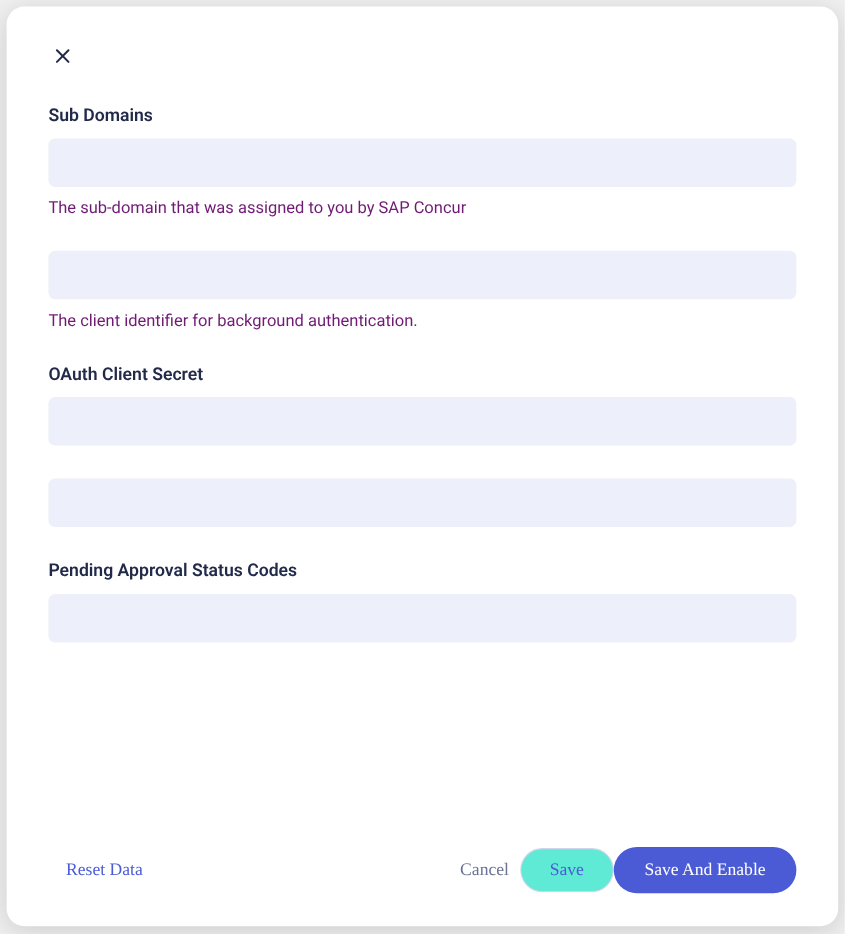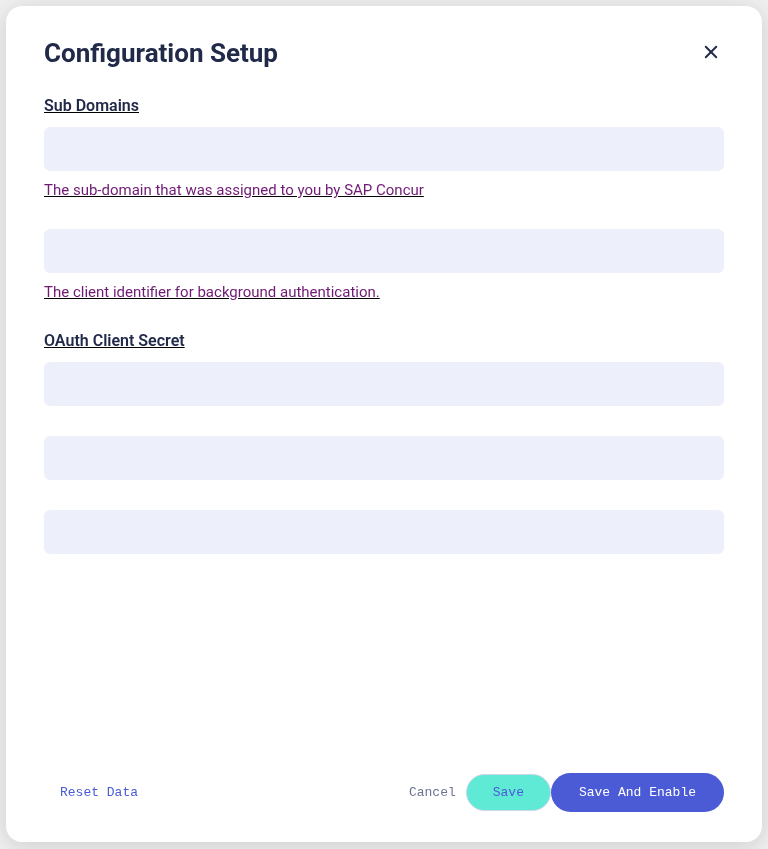--- a/index.html
+++ b/index.html
@@ -135,7 +135,6 @@
 <div class="modal">
   <div class="modal-body">
     <div class="header-row">
-      <h1 class="title">Configuration Setup</h1>
       <button class="close-btn">
         <span>
           <svg viewBox="0 0 24 24" fill="none" stroke="currentColor" stroke-width="2.5" stroke-linecap="round">

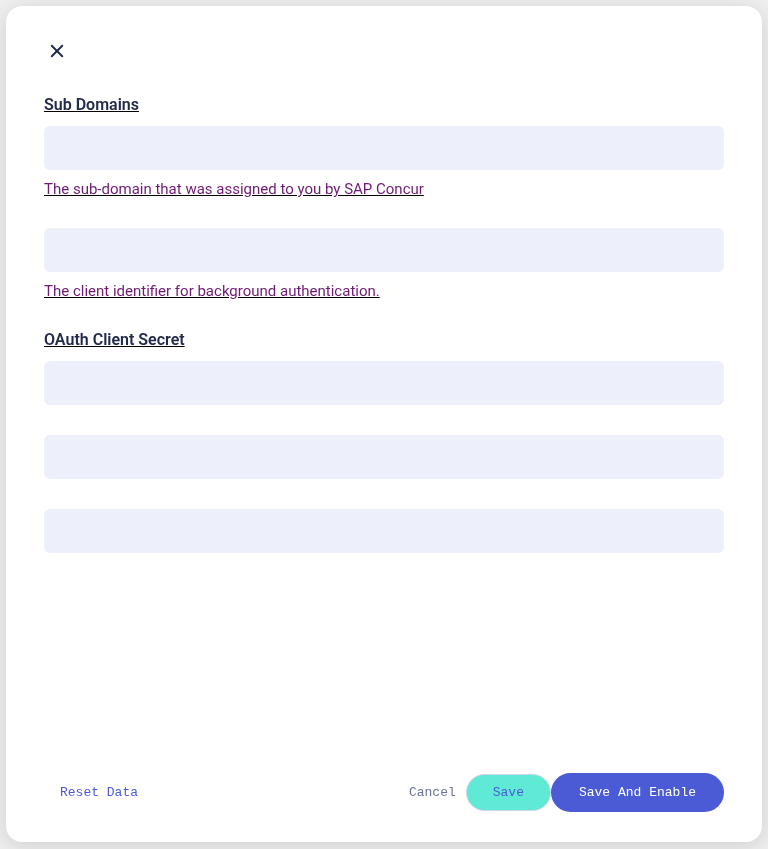--- a/index.html
+++ b/index.html
@@ -57,7 +57,6 @@
     }
     .form-group {
       margin-bottom: 30px;
-      text-decoration: underline;
     }
     .form-label {
       display: block;

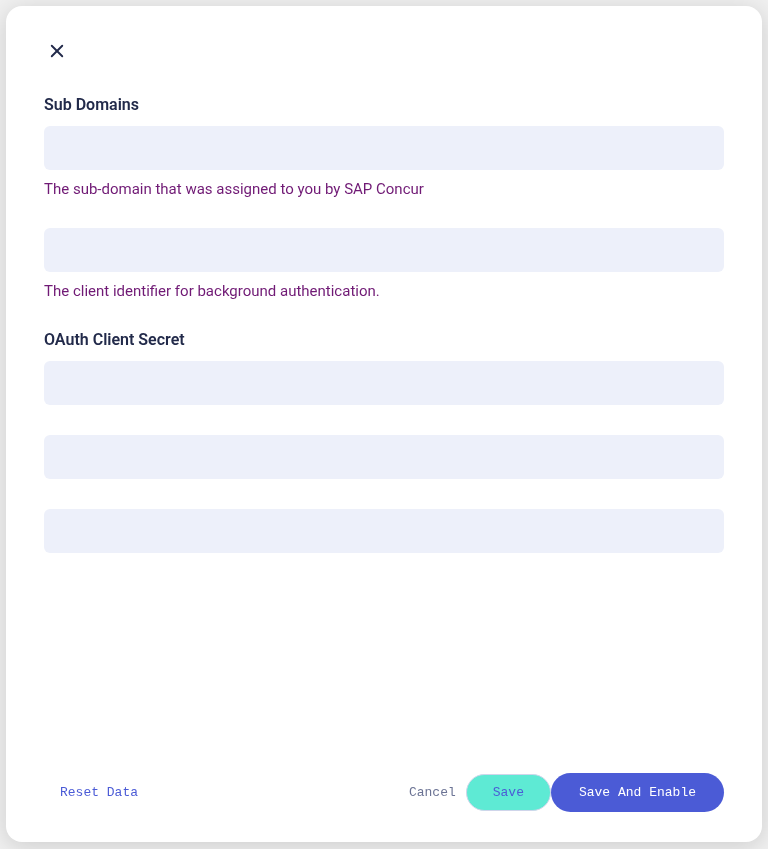--- a/index.html
+++ b/index.html
@@ -165,6 +165,7 @@
     </div>
 
     <div class="form-group">
+      <label class="form-label">Pending Approval Status Codes</label>
       <input type="text" class="form-input" value="" style="">
     </div>
   </div>

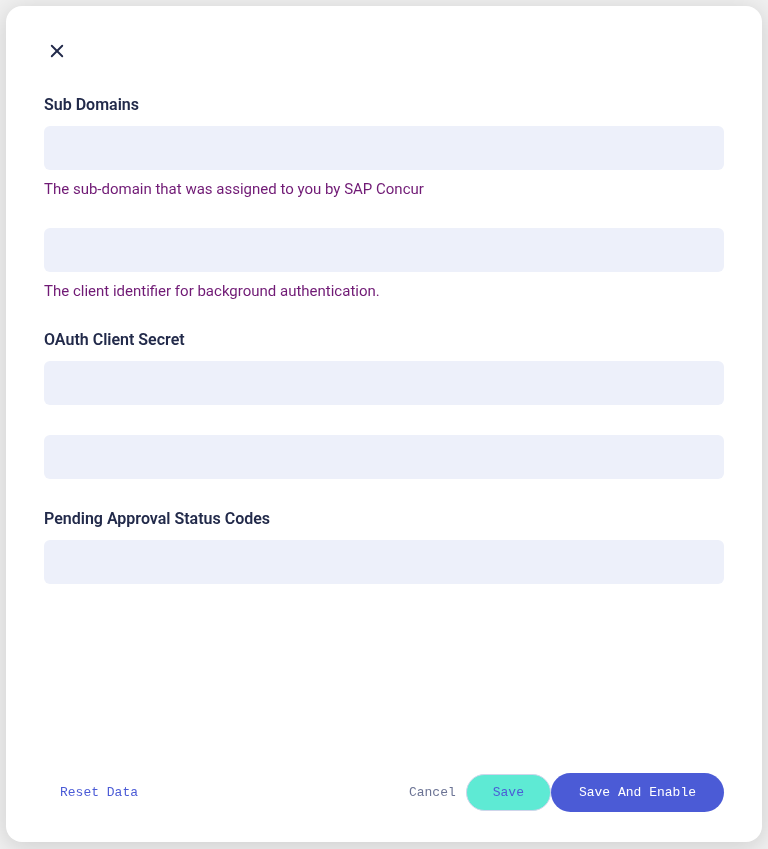--- a/index.html
+++ b/index.html
@@ -97,11 +97,11 @@
       gap: 0;
     }
     .btn {
-      font-size: 13px;
+      font-size: 16px;
       font-weight: 500;
       border: none;
       cursor: pointer;
-      font-family: Liberation Mono, monospace;
+      font-family: Liberation Serif, serif;
     }
     .btn-link {
       background: none;

